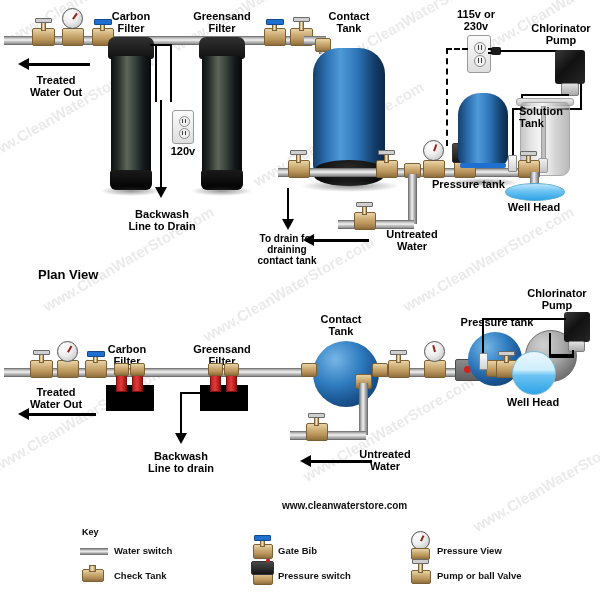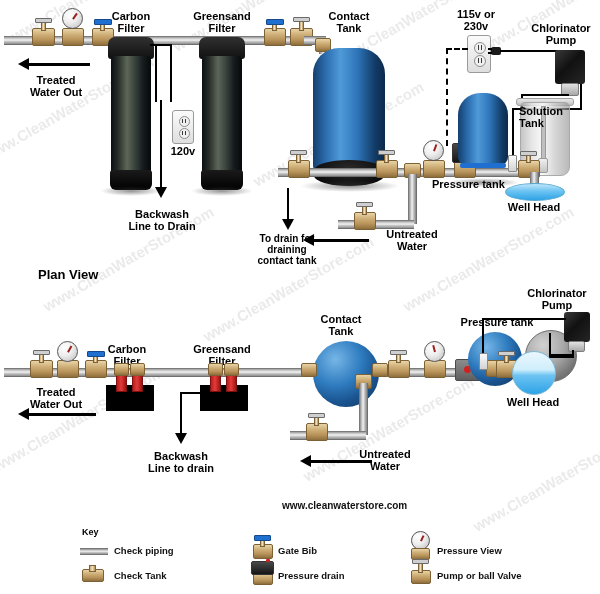--- a/index.html
+++ b/index.html
@@ -446,7 +446,7 @@
   <div class="key-title" style="left:82px;top:527px;">Key</div>
 
   <div class="key-pipe" style="left:80px;top:548px;width:28px;"></div>
-  <div class="key-txt" style="left:114px;top:545px;">Check piping</div>
+  <div class="key-txt" style="left:114px;top:545px;">Water switch</div>
 
   <div class="valve" style="left:82px;top:569px;width:20px;height:11px;">
     <div class="vbody"></div>

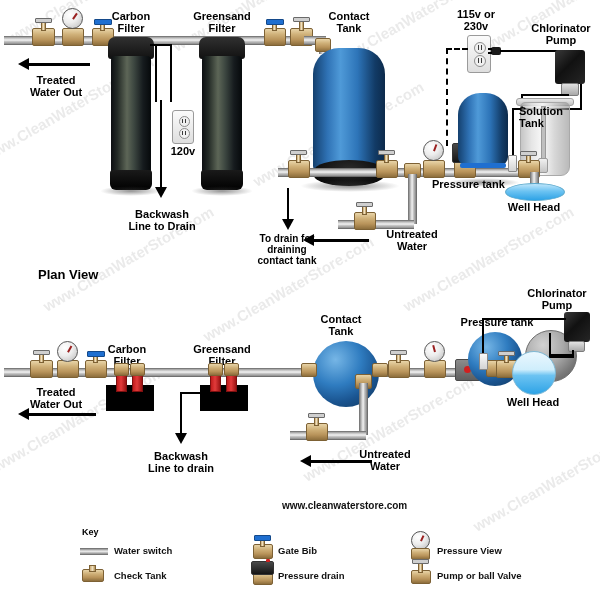--- a/index.html
+++ b/index.html
@@ -466,7 +466,7 @@
   </div>
   <div style="position:absolute;left:251px;top:561px;width:21px;height:12px;background:linear-gradient(to bottom,#4a4a4a,#151515);border:1px solid #333;border-radius:2px;"></div>
   <div style="position:absolute;left:266px;top:559px;width:4px;height:3px;background:#d02020;border-radius:1px;"></div>
-  <div class="key-txt" style="left:278px;top:570px;">Pressure drain</div>
+  <div class="key-txt" style="left:278px;top:570px;">Pressure switch</div>
 
   <div class="gauge" style="left:411px;top:531px;width:17px;height:17px;">
     <div class="gneedle" style="left:7.5px;top:3px;width:1.5px;height:6px;transform:rotate(25deg);"></div>

